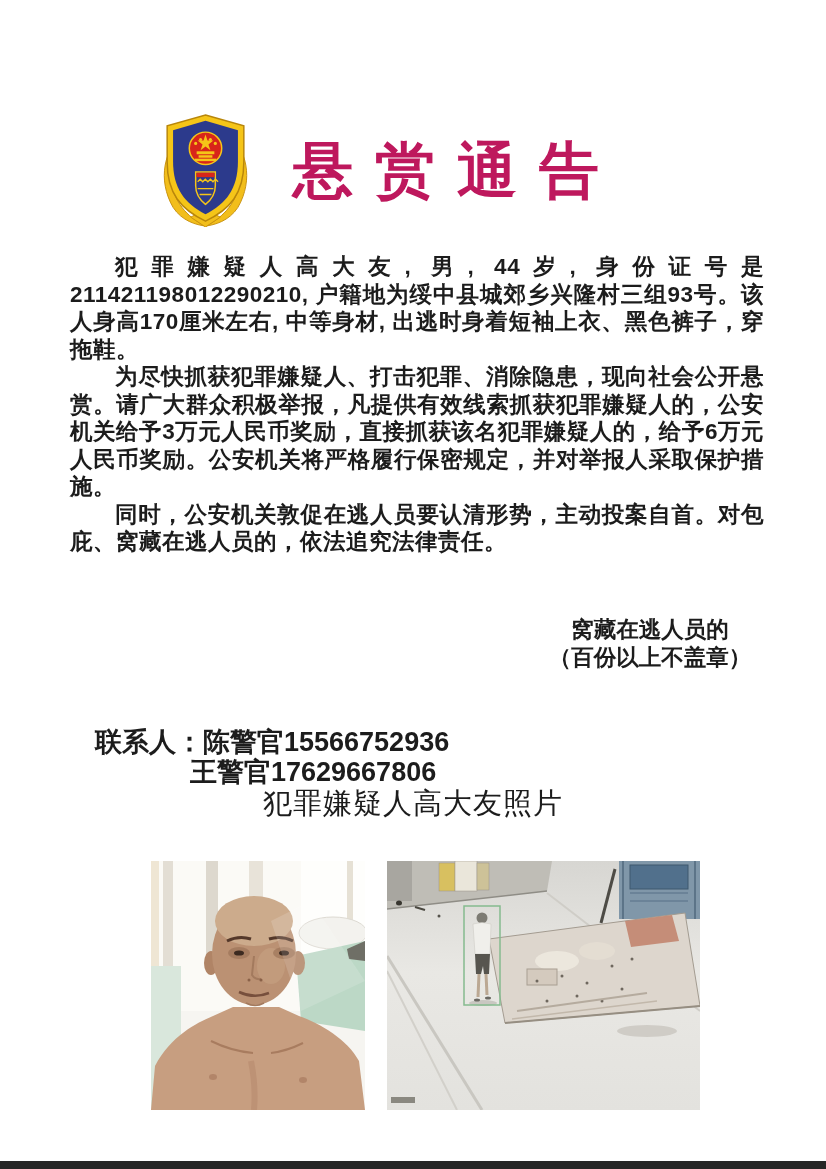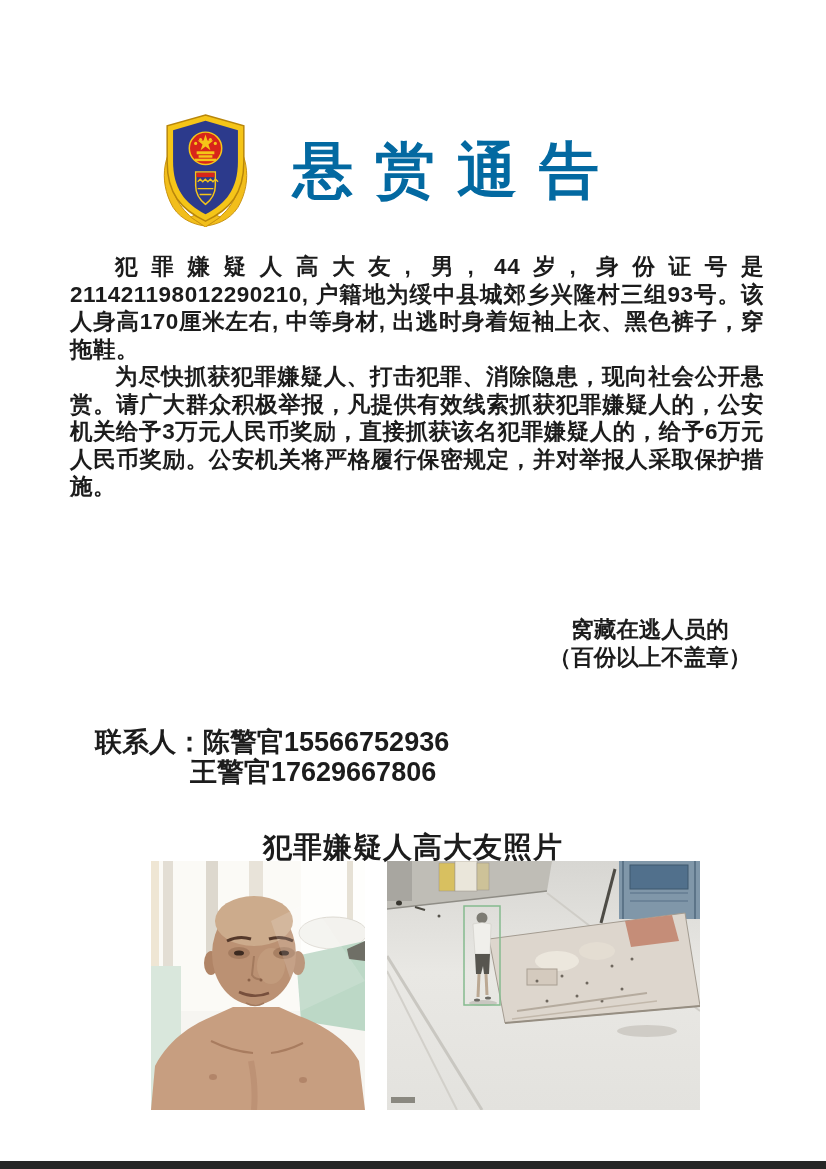--- a/index.html
+++ b/index.html
@@ -12,7 +12,7 @@
   .title{
     position:absolute;left:293px;top:138px;margin:0;white-space:nowrap;
     font-family:"Liberation Serif",serif;font-weight:700;font-size:60px;
-    letter-spacing:22px;color:#0369a1;line-height:1.1;
+    letter-spacing:22px;color:#be185d;line-height:1.1;
   }
   
   .body-text{

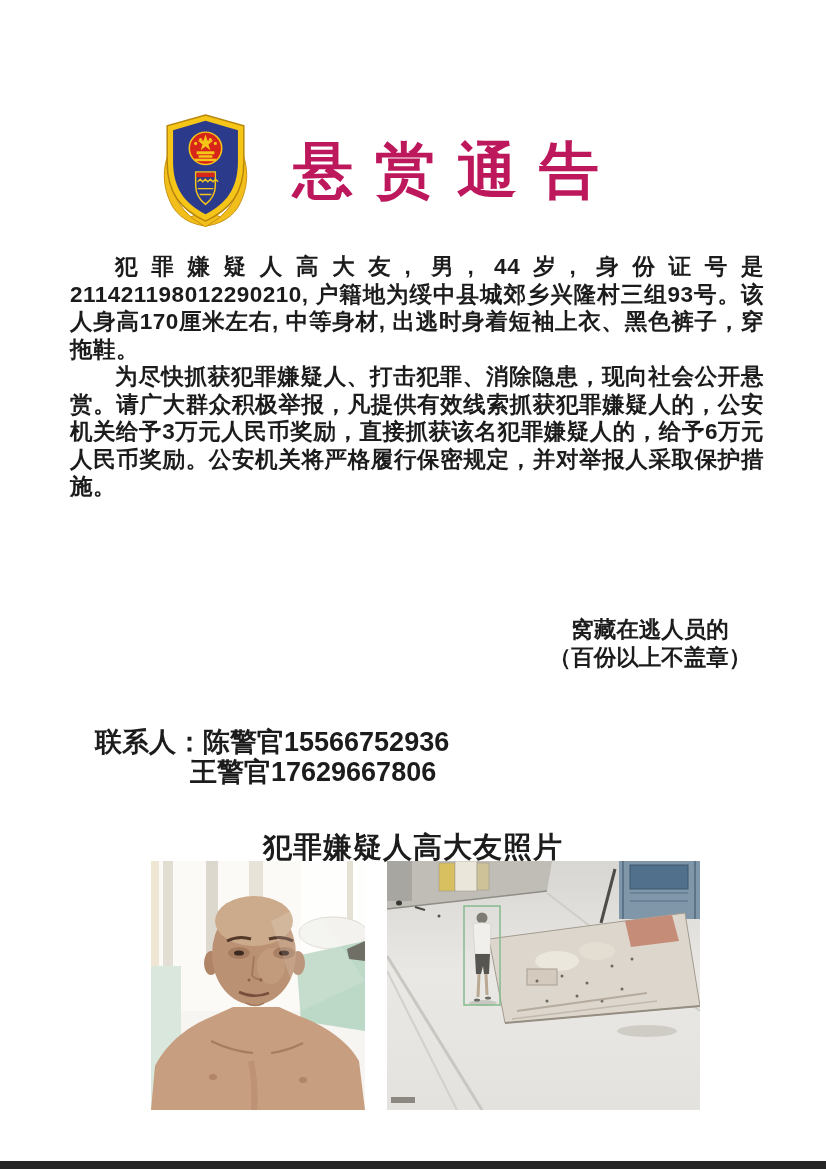--- a/index.html
+++ b/index.html
@@ -76,6 +76,7 @@
   <section class="body-text">
     <p>犯罪嫌疑人高大友, 男, 44岁, 身份证号是211421198012290210, 户籍地为绥中县城郊乡兴隆村三组93号。该人身高170厘米左右, 中等身材, 出逃时身着短袖上衣、黑色裤子，穿拖鞋。</p>
     <p>为尽快抓获犯罪嫌疑人、打击犯罪、消除隐患，现向社会公开悬赏。请广大群众积极举报，凡提供有效线索抓获犯罪嫌疑人的，公安机关给予3万元人民币奖励，直接抓获该名犯罪嫌疑人的，给予6万元人民币奖励。公安机关将严格履行保密规定，并对举报人采取保护措施。</p>
+    <p>同时，公安机关敦促在逃人员要认清形势，主动投案自首。对包庇、窝藏在逃人员的，依法追究法律责任。</p>
   </section>
 
   <div class="signature">

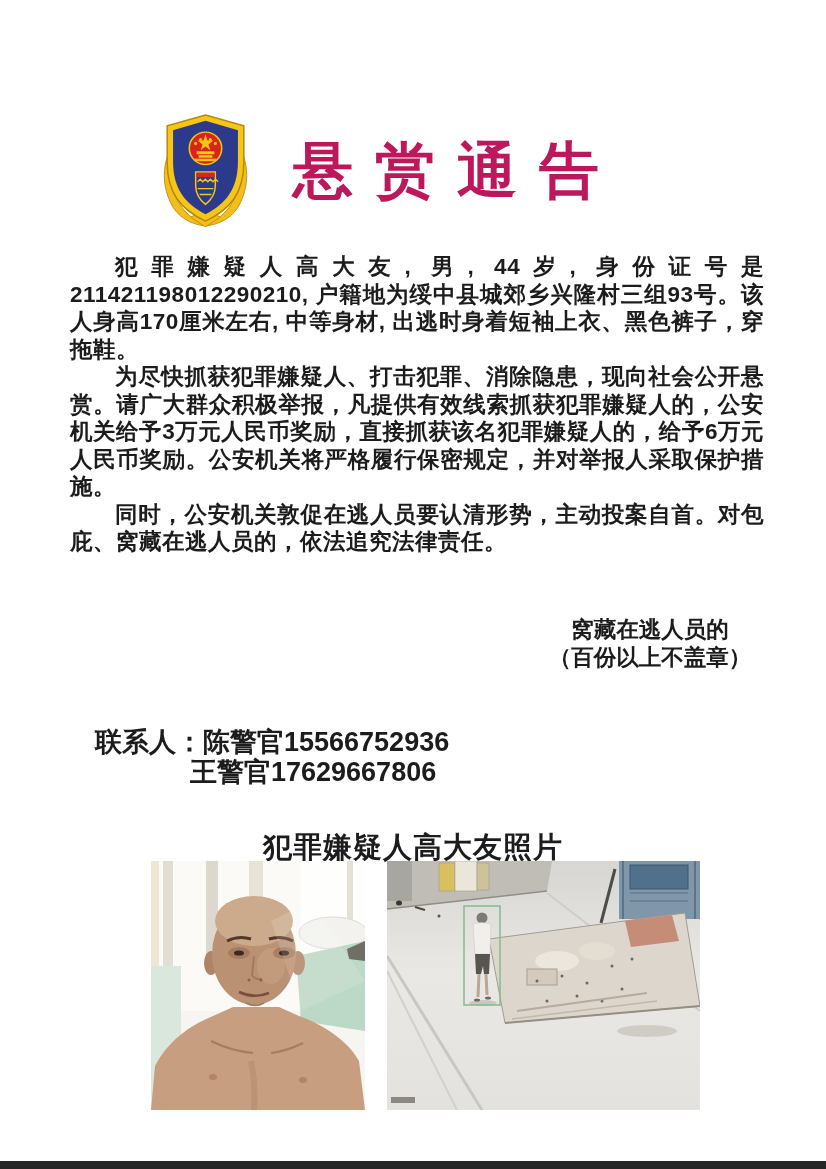--- a/index.html
+++ b/index.html
@@ -31,8 +31,8 @@
   .contact-line-2{padding-left:95px;}
   
   .photo-caption{
-    position:absolute;left:0;top:828px;width:100%;text-align:center;
-    font-size:29px;font-weight:700;letter-spacing:1px;
+    position:absolute;left:0;top:784px;width:100%;text-align:center;
+    font-size:29px;font-weight:400;letter-spacing:1px;
   }
   
   .photo{position:absolute;top:861px;height:249px;overflow:hidden;}

